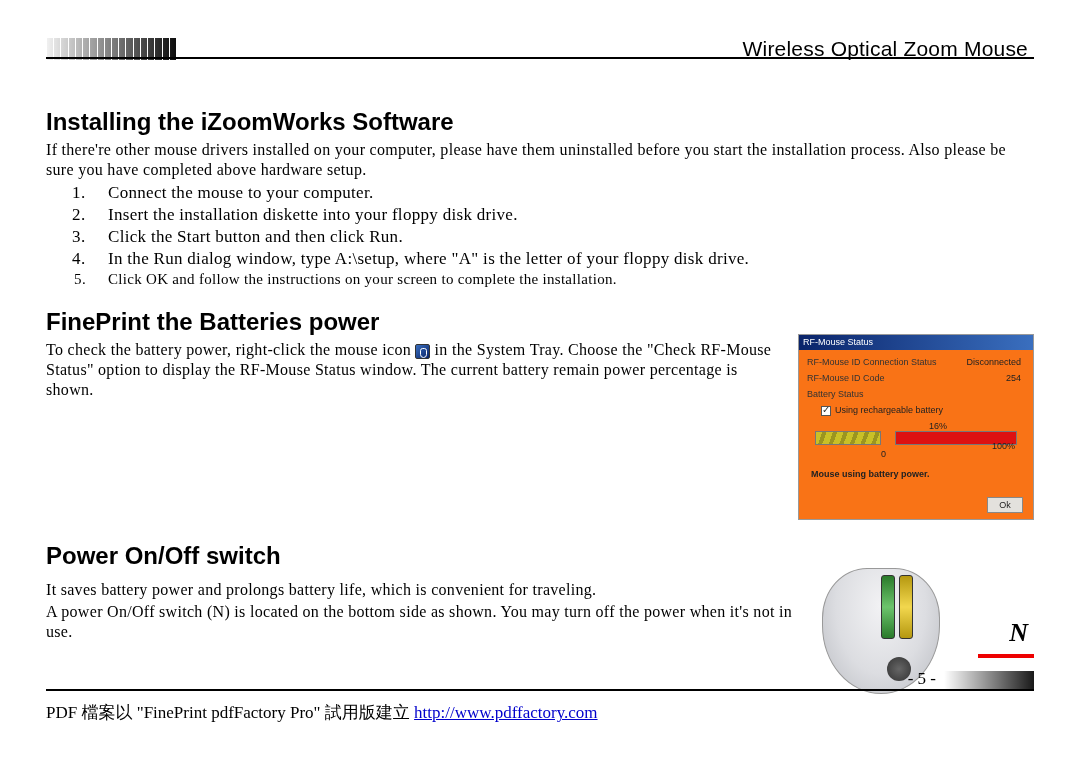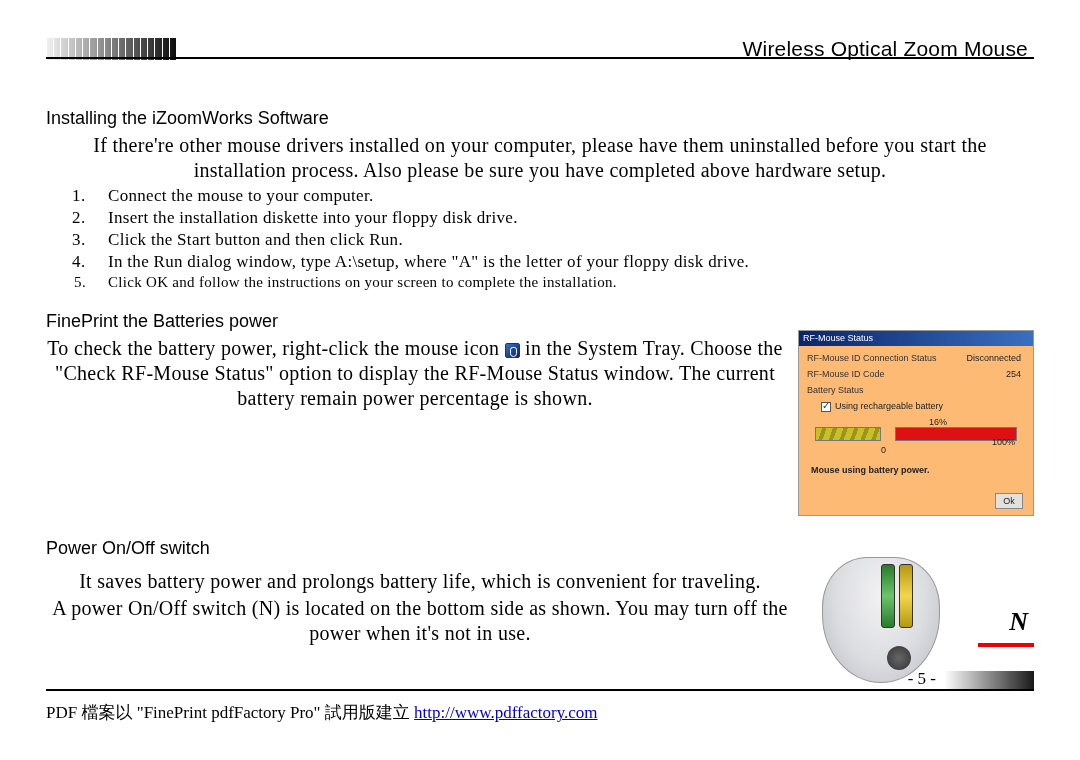--- a/index.html
+++ b/index.html
@@ -59,8 +59,8 @@
   }
   h2.sec {
     font-family: Arial, Helvetica, sans-serif;
-    font-weight: normal;
-    font-size: 18px;
+    font-weight: bold;
+    font-size: 24px;
     margin-top: 20px;
     margin-bottom: 4px;
   }

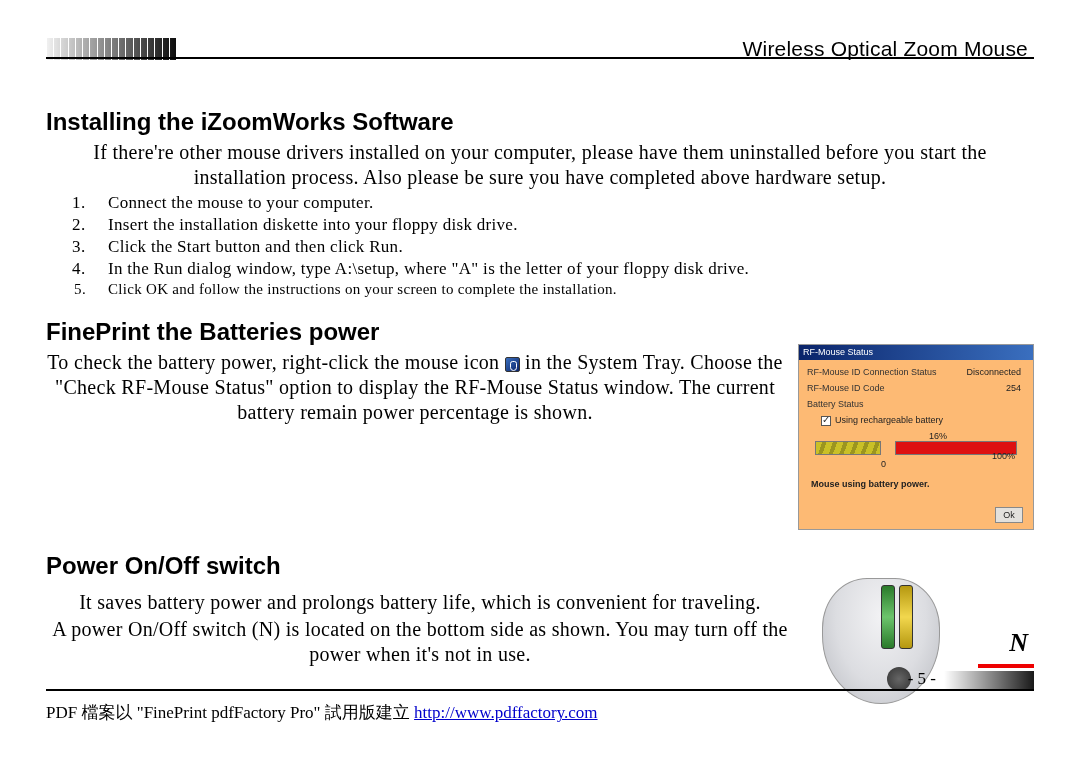--- a/index.html
+++ b/index.html
@@ -65,11 +65,10 @@
     margin-bottom: 4px;
   }
   p.body {
-    font-size: 20px;
+    font-size: 16px;
     line-height: 1.25;
     letter-spacing: 0.3px;
     margin-bottom: 2px;
-    text-align: center;
   }
   ol.steps {
     margin-left: 44px;

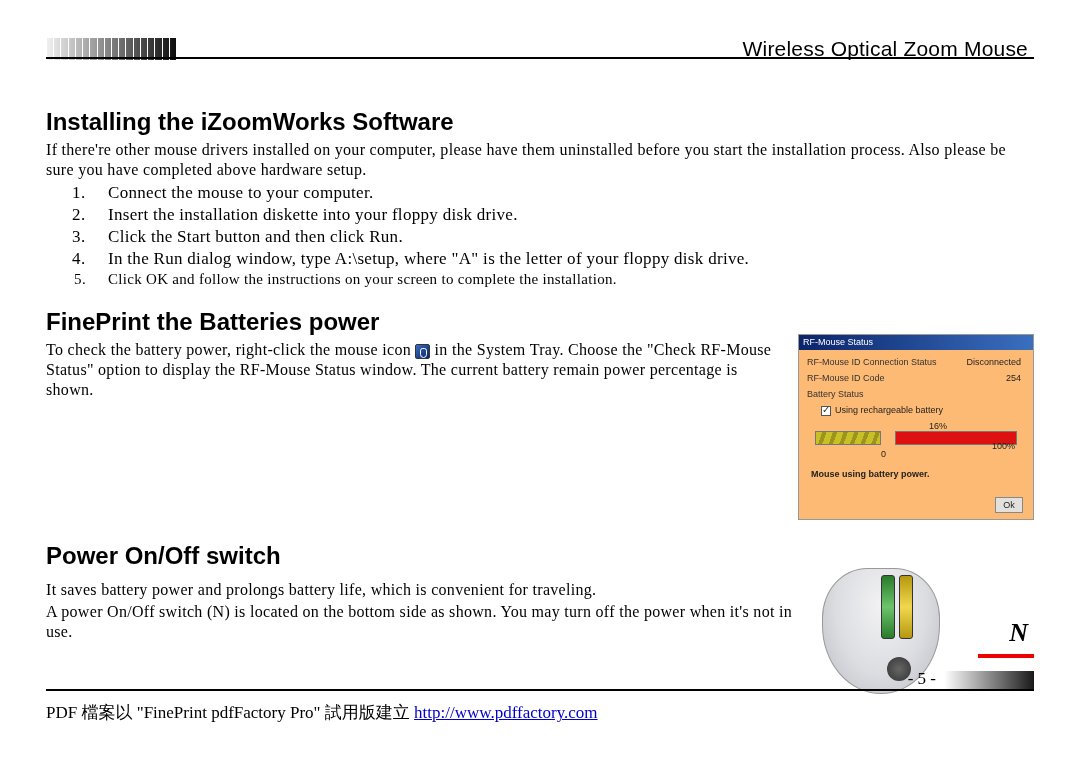--- a/index.html
+++ b/index.html
@@ -86,7 +86,7 @@
     width: 236px;
     height: 186px;
     border: 1px solid #999;
-    background: #fdba74;
+    background: #f97316;
     position: relative;
     font-family: "MS Sans Serif", Arial, sans-serif;
     font-size: 9px;

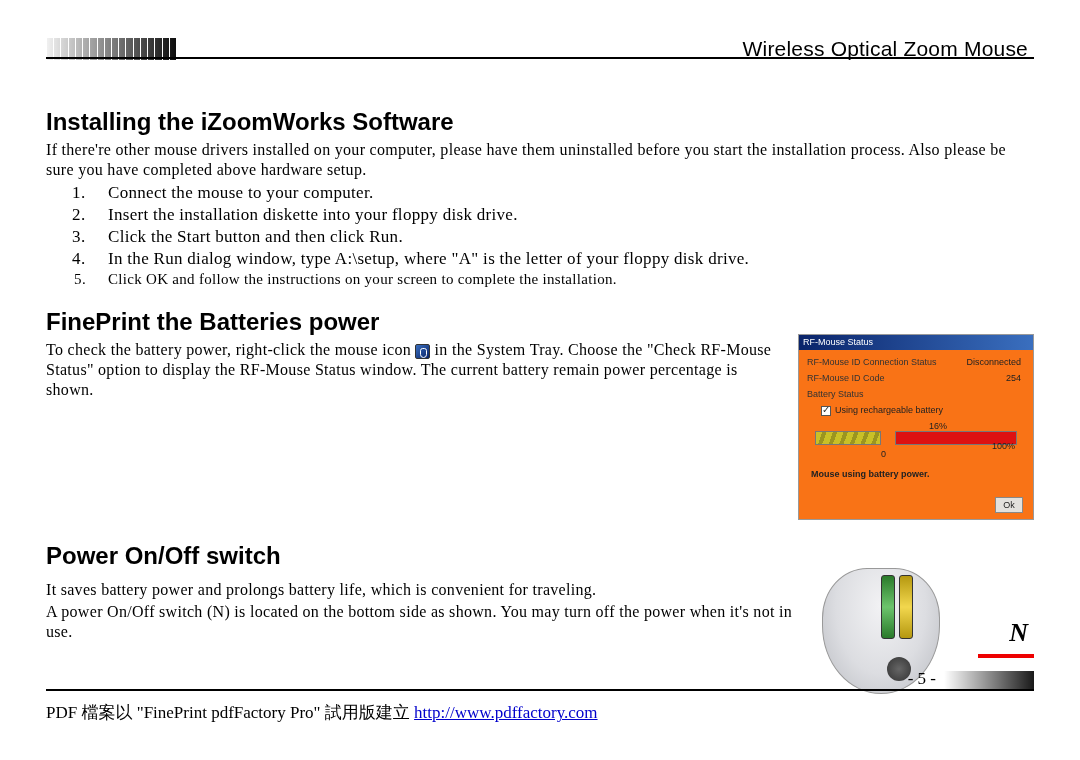--- a/index.html
+++ b/index.html
@@ -118,7 +118,7 @@
   .fig1 .scale0 { position:absolute; left:82px; top:114px; font-size:9px;}
   .fig1 .scale100 { position:absolute; right:18px; top:106px; font-size:9px;}
   .fig1 .msg { position:absolute; left:12px; top:134px; font-weight:bold; font-size:9px;}
-  .fig1 .okbtn { position:absolute; right:10px; bottom:6px; width:28px; height:16px; border:1px solid #888; background:#e3e1dd; text-align:center; line-height:14px; font-size:9px;}
+  .fig1 .okbtn { position:absolute; right:10px; bottom:6px; width:36px; height:16px; border:1px solid #888; background:#e3e1dd; text-align:center; line-height:14px; font-size:9px;}
   .fig2 {
     width: 226px;
     height: 130px;

